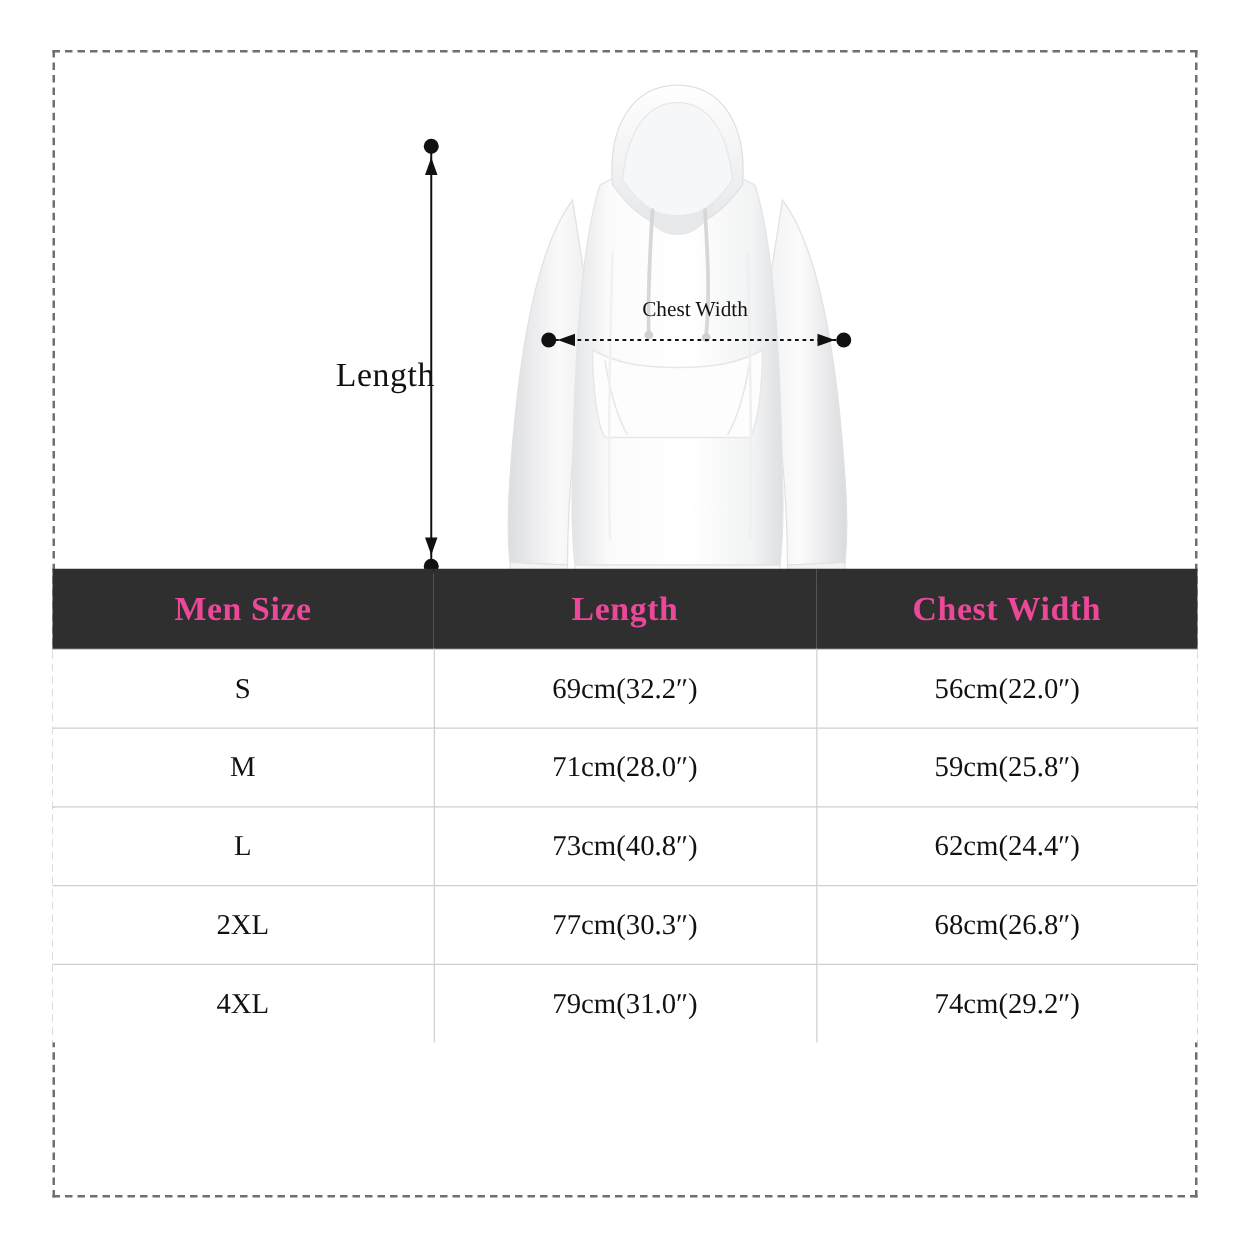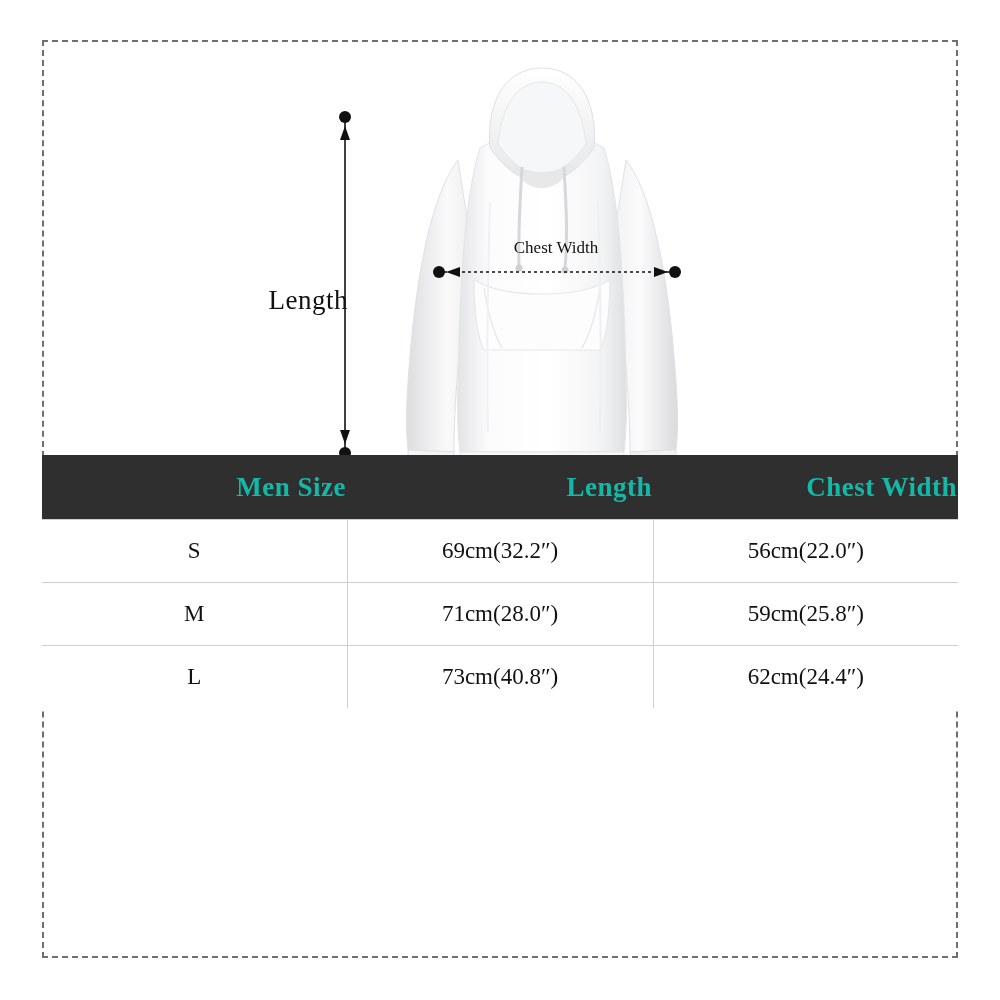--- a/index.html
+++ b/index.html
@@ -91,11 +91,11 @@
   }
   thead th {
     background: #2f2f2f;
-    color: #14b8a6;
+    color: #ec4899;
     font-size: 27px;
     font-weight: bold;
     height: 62px;
-    text-align: right;
+    text-align: center;
     letter-spacing: 0.5px;
     border: none;
   }

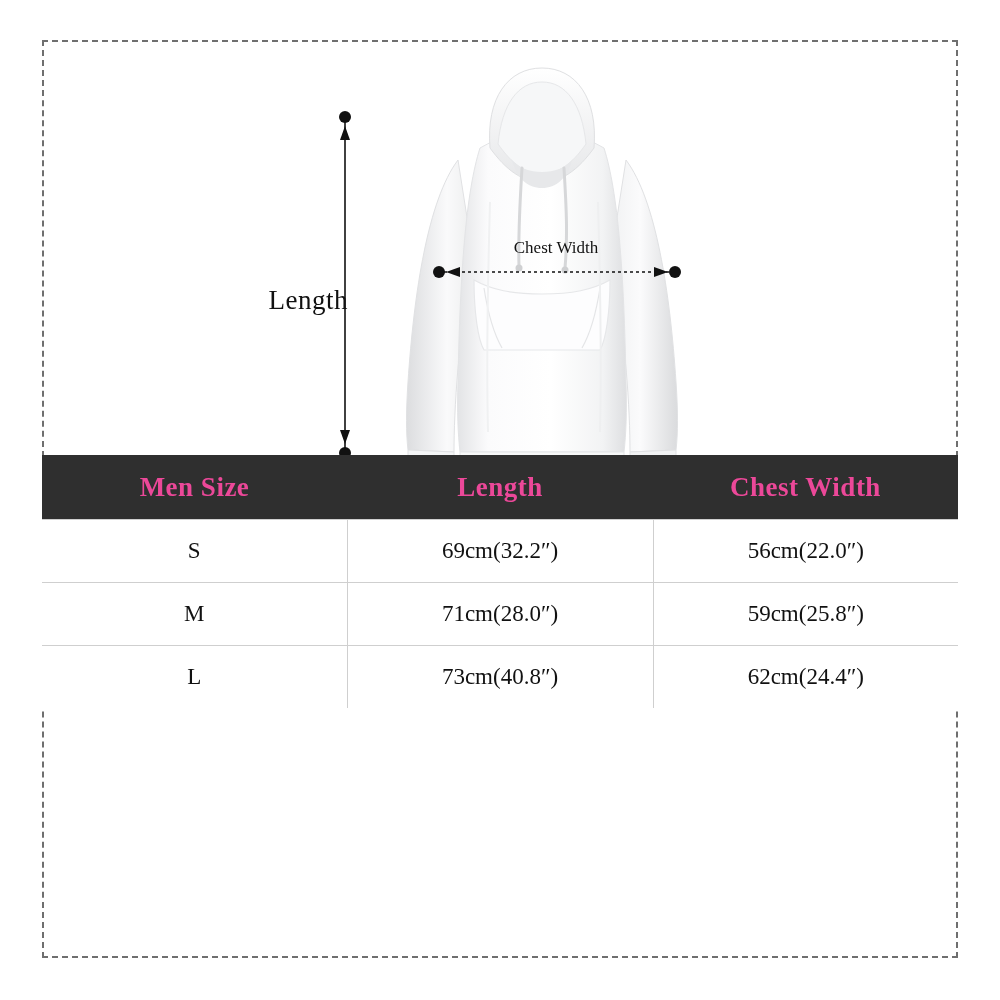--- a/index.html
+++ b/index.html
@@ -230,6 +230,11 @@
         <td>73cm(40.8″)</td>
         <td>62cm(24.4″)</td>
       </tr>
+      <tr>
+        <td>2XL</td>
+        <td>77cm(30.3″)</td>
+        <td>68cm(26.8″)</td>
+      </tr>
     </tbody>
   </table>
 </div>

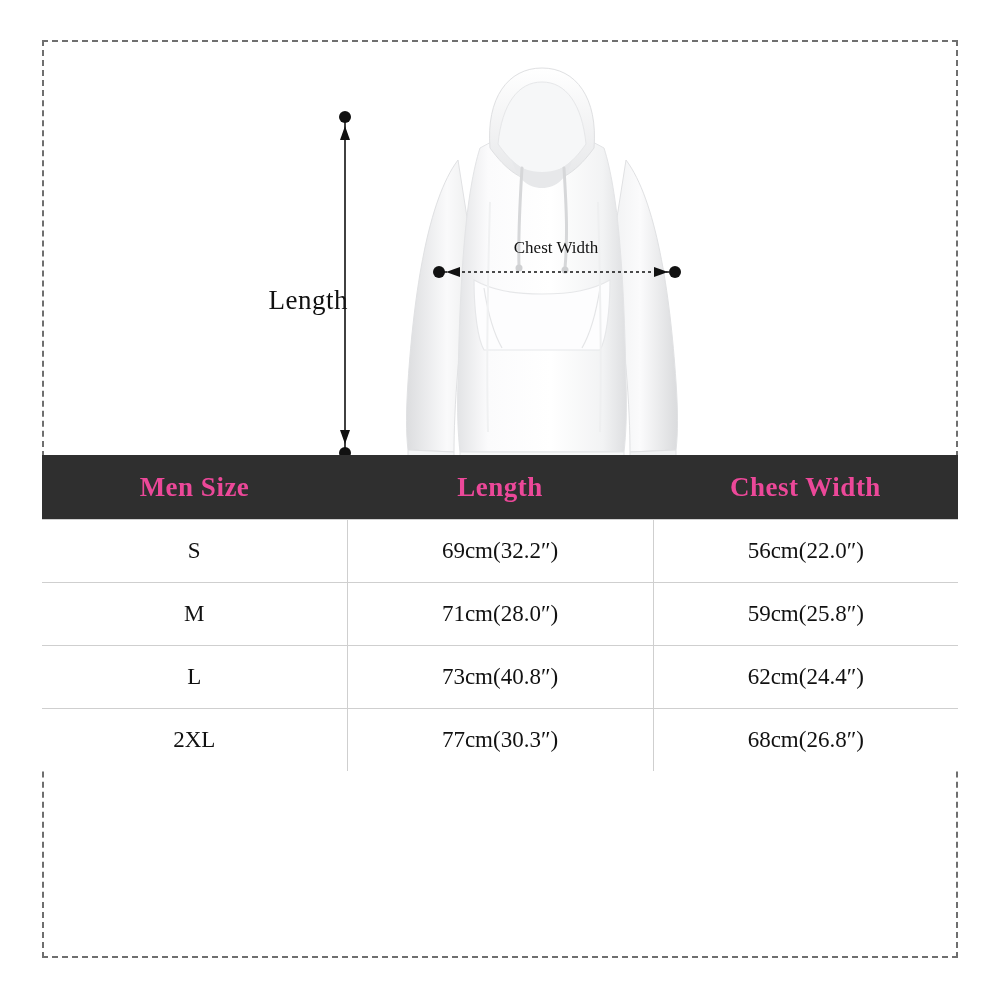--- a/index.html
+++ b/index.html
@@ -235,6 +235,11 @@
         <td>77cm(30.3″)</td>
         <td>68cm(26.8″)</td>
       </tr>
+      <tr>
+        <td>4XL</td>
+        <td>79cm(31.0″)</td>
+        <td>74cm(29.2″)</td>
+      </tr>
     </tbody>
   </table>
 </div>

